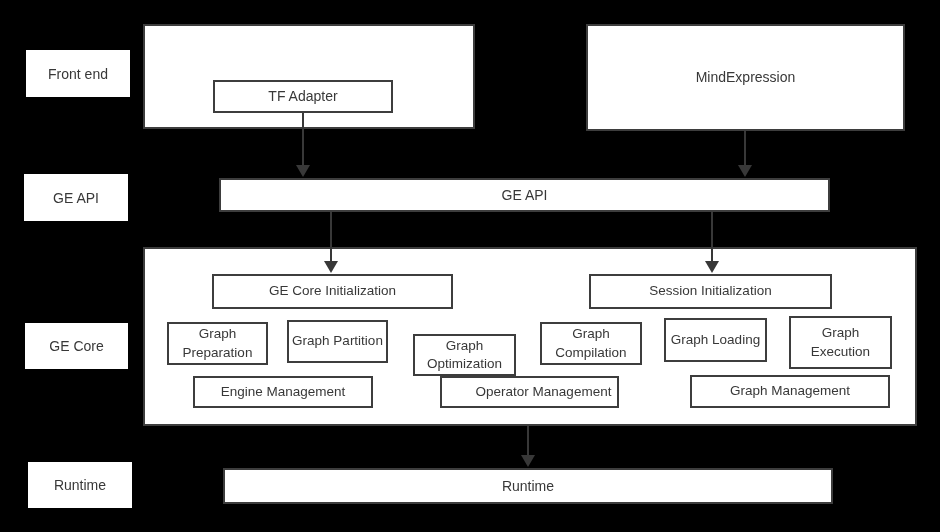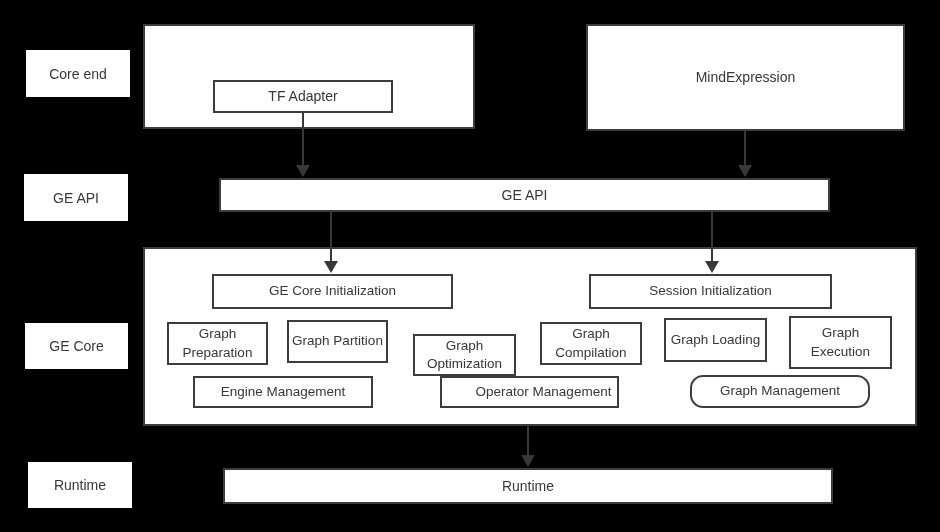--- a/index.html
+++ b/index.html
@@ -109,7 +109,7 @@
 
 <div class="canvas">
 
-  <div class="row-label" id="lbl-front-end">Core end</div>
+  <div class="row-label" id="lbl-front-end">Front end</div>
   <div class="row-label" id="lbl-ge-api">GE API</div>
   <div class="row-label" id="lbl-ge-core">GE Core</div>
   <div class="row-label" id="lbl-runtime">Runtime</div>

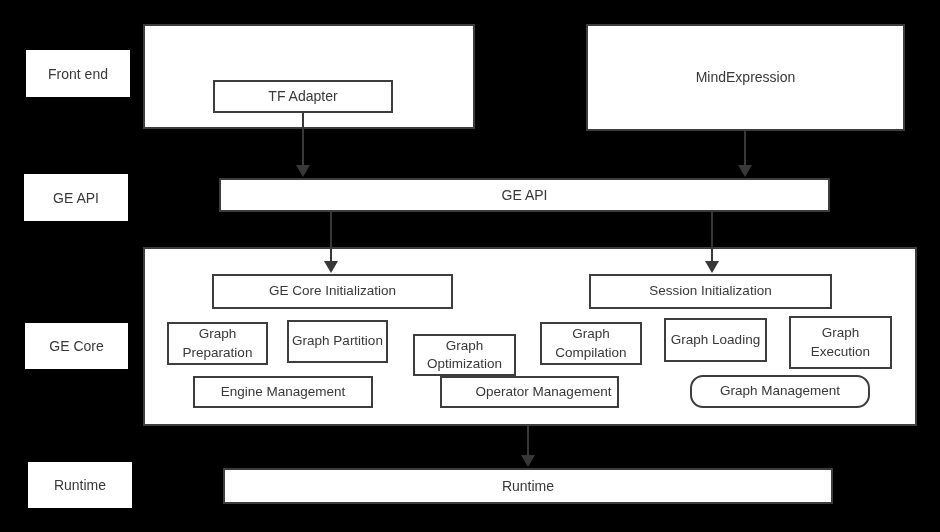--- a/index.html
+++ b/index.html
@@ -81,7 +81,7 @@
 
   #box-engine-management   { left: 193px; top: 376px; width: 180px; height: 32px; }
   #box-operator-management { left: 440px; top: 376px; width: 179px; height: 32px; padding-left: 28px; }
-  #box-graph-management    { left: 690px; top: 375px; width: 180px; height: 33px; border-radius: 13px; }
+  #box-graph-management    { left: 690px; top: 375px; width: 200px; height: 33px; }
 
   
   .arrow {

